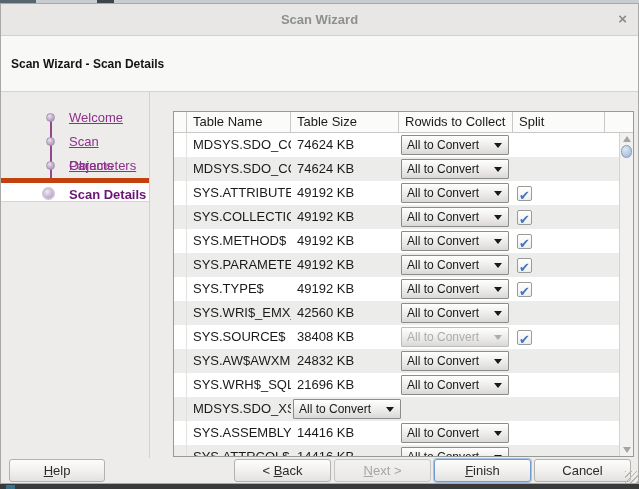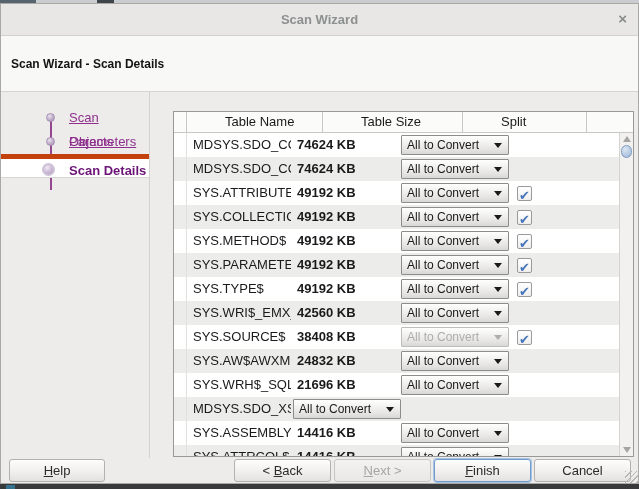--- a/index.html
+++ b/index.html
@@ -141,6 +141,10 @@
         <div class="step-line"></div>
         <div class="step">
           <span class="dot"></span>
+          <span class="label">Welcome</span>
+        </div>
+        <div class="step">
+          <span class="dot"></span>
           <span class="label">Scan Parameters</span>
         </div>
         <div class="step">

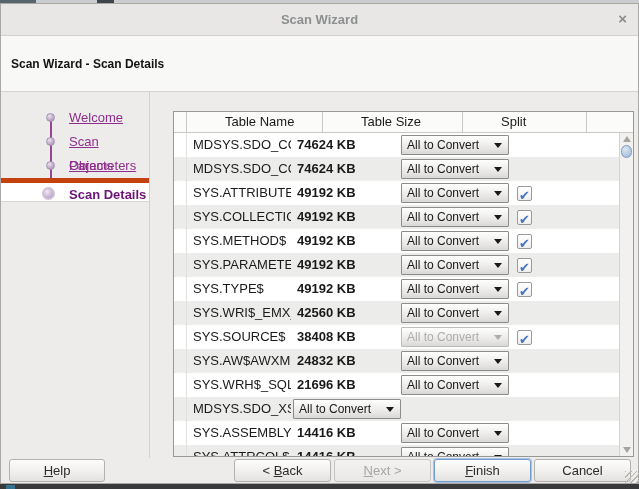--- a/index.html
+++ b/index.html
@@ -49,7 +49,7 @@
   
   .wtable { position:absolute; left:172px; top:19px; width:461px; height:346px;
             background:#ffffff; border:1px solid #989896; display:flex; flex-direction:column; }
-  .thead { display:flex; height:21px; background:#fbfbfa; border-bottom:1px solid #c9c8c6; flex:none;justify-content:space-between; }
+  .thead { display:flex; height:21px; background:#fbfbfa; border-bottom:1px solid #c9c8c6; flex:none; }
   .th { font-size:13px; color:#1a1a1a; line-height:20px; padding-left:6px; overflow:hidden;
         white-space:nowrap; border-right:1px solid #c9c8c6; }
   .th.c-rowhead { width:13px; padding:0; }

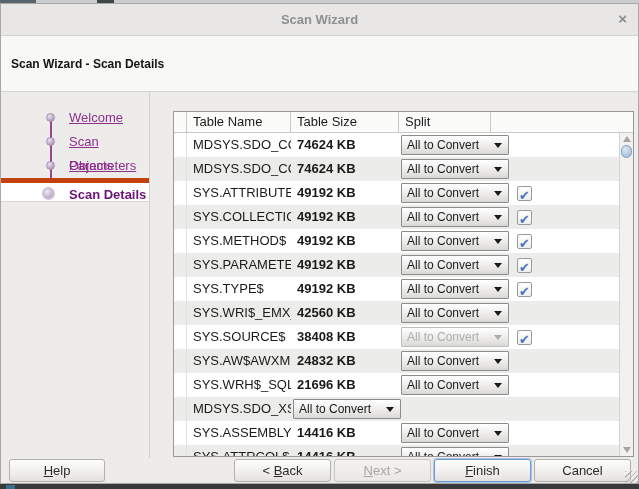--- a/index.html
+++ b/index.html
@@ -163,6 +163,7 @@
           <div class="th c-rowhead"></div>
           <div class="th c-name">Table Name</div>
           <div class="th c-size">Table Size</div>
+          <div class="th c-rowids">Rowids to Collect</div>
           <div class="th c-split">Split</div>
           <div class="th c-corner"></div>
         </div>

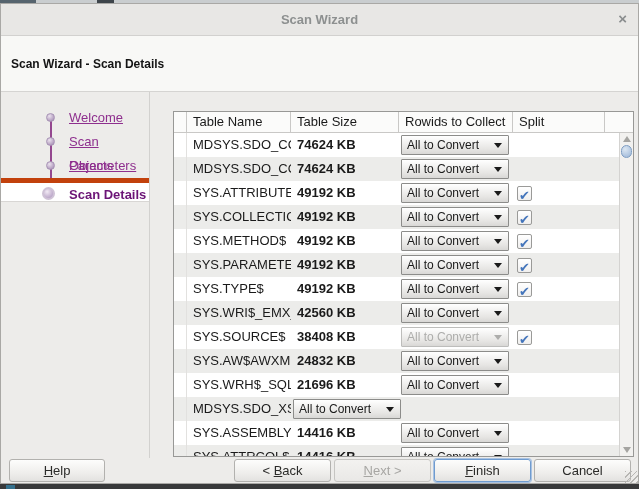--- a/index.html
+++ b/index.html
@@ -65,7 +65,7 @@
   .td { font-size:13px; color:#1a1a1a; line-height:24px; white-space:nowrap; overflow:hidden; }
   .td.c-rowhead { width:13px; border-right:1px solid #e2e1df; flex:none; }
   .td.c-name { width:104px; padding-left:6px; flex:none; }
-  .td.c-size { width:108px; padding-left:6px; flex:none;font-weight:bold; }
+  .td.c-size { width:108px; padding-left:6px; flex:none; }
   .td.c-rowids { width:114px; flex:none; }
   .td.c-split { width:106px; padding-left:4px; flex:none; display:flex; align-items:center; }
 

